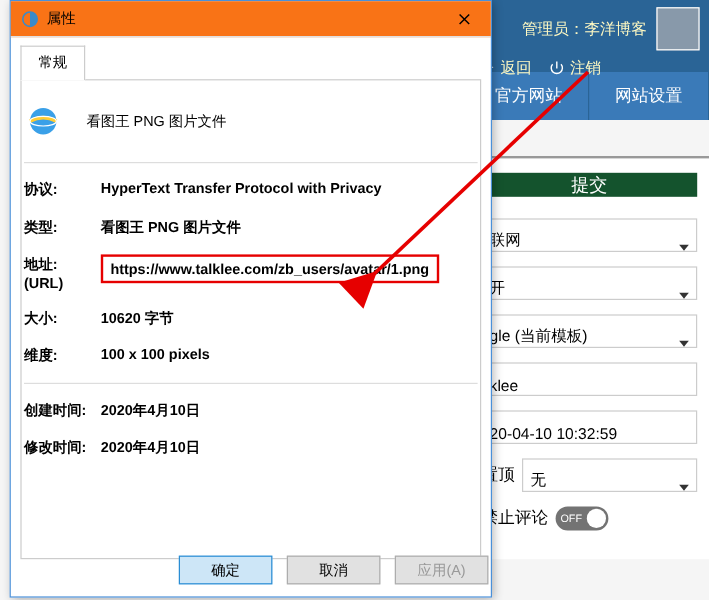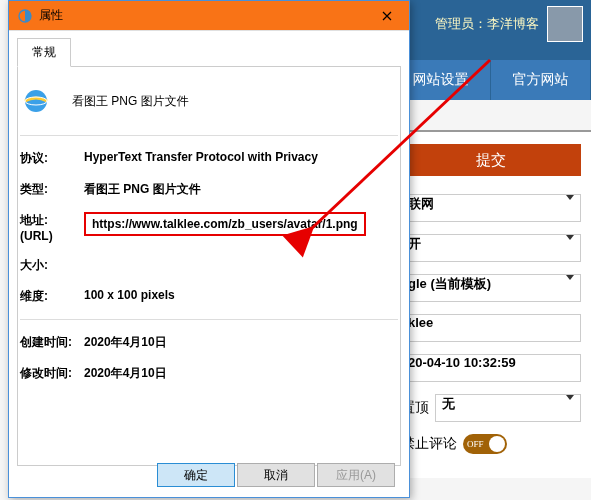--- a/index.html
+++ b/index.html
@@ -56,6 +56,20 @@
     <div class="admin-user">
       <span><span>管理员：</span><span>李洋博客</span></span>
       <div class="avatar"></div>
+    </div>
+    <div class="admin-links">
+      <span>
+        <svg width="14" height="14" viewBox="0 0 24 24">
+            <path fill="#fff" d="M12 3l9 8h-3v9h-4v-6h-4v6H6v-9H3z"></path>
+          </svg>
+        <span>返回</span>
+      </span>
+      <span>
+        <svg width="14" height="14" viewBox="0 0 24 24">
+            <path fill="none" stroke="#fff" stroke-width="2" d="M12 2v10M6 6a8 8 0 1 0 12 0"></path>
+          </svg>
+        <span>注销</span>
+      </span>
     </div>
   </div>
   <div class="admin-nav">

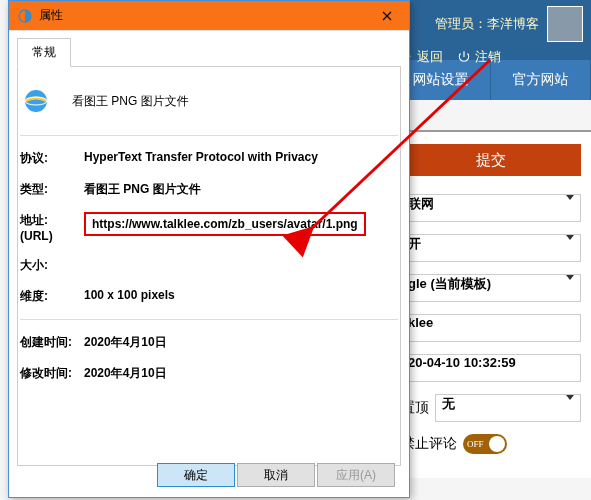--- a/index.html
+++ b/index.html
@@ -73,8 +73,8 @@
     </div>
   </div>
   <div class="admin-nav">
+    <div class="nav-item">官方网站</div>
     <div class="nav-item">网站设置</div>
-    <div class="nav-item">官方网站</div>
   </div>
   <div class="form-area">
     <button class="submit-btn">提交</button>

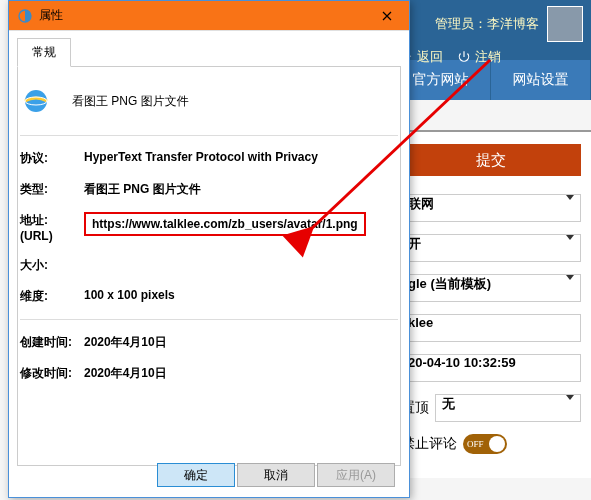--- a/index.html
+++ b/index.html
@@ -37,7 +37,7 @@
 .admin-nav { background: #3a7ab8; display: flex; height: 40px; }
 .nav-item { flex: 1; color: #fff; display: flex; align-items: center; justify-content: center; font-size: 14px; cursor: pointer; border-right: 1px solid #2a6496; }
 .form-area { padding: 12px 10px; background: #fff; border-top: 2px solid #999; margin-top: 30px; }
-.submit-btn { width: 100%; background: #c2410c; color: #fff; border: none; height: 32px; font-size: 15px; margin-bottom: 18px; cursor: pointer; }
+.submit-btn { width: 100%; background: #14532d; color: #fff; border: none; height: 20px; font-size: 15px; margin-bottom: 18px; cursor: pointer; }
 .form-row { display: flex; align-items: center; margin-bottom: 12px; gap: 6px; }
 .form-row .fld { flex: 1; height: 28px; border: 1px solid #ccc; padding: 0 6px; font-size: 13px; background: #fff; display: flex; align-items: flex-start; justify-content: space-between; font-weight: bold; }
 .caret { width: 0; height: 0; border-left: 4px solid transparent; border-right: 4px solid transparent; border-top: 5px solid #333; }

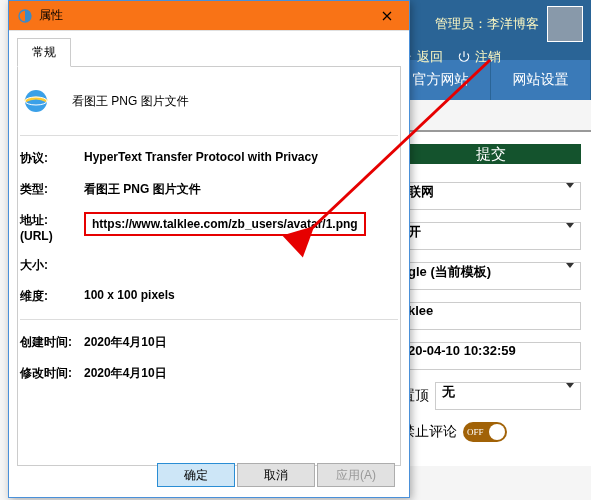--- a/index.html
+++ b/index.html
@@ -39,7 +39,7 @@
 .form-area { padding: 12px 10px; background: #fff; border-top: 2px solid #999; margin-top: 30px; }
 .submit-btn { width: 100%; background: #14532d; color: #fff; border: none; height: 20px; font-size: 15px; margin-bottom: 18px; cursor: pointer; }
 .form-row { display: flex; align-items: center; margin-bottom: 12px; gap: 6px; }
-.form-row .fld { flex: 1; height: 28px; border: 1px solid #ccc; padding: 0 6px; font-size: 13px; background: #fff; display: flex; align-items: flex-start; justify-content: space-between; font-weight: bold; }
+.form-row .fld { flex: 1; height: 28px; border: 1px solid #ccc; padding: 0 6px; font-size: 13px; background: #fff; display: flex; align-items: flex-end; justify-content: space-between; }
 .caret { width: 0; height: 0; border-left: 4px solid transparent; border-right: 4px solid transparent; border-top: 5px solid #333; }
 .form-label { font-size: 14px; }
 .toggle { width: 44px; height: 20px; background: #a16207; border-radius: 10px; position: relative; display: flex; align-items: center; padding: 0 4px; color: #fff; font-size: 9px; justify-content: flex-start; font-family: Liberation Serif, serif; }

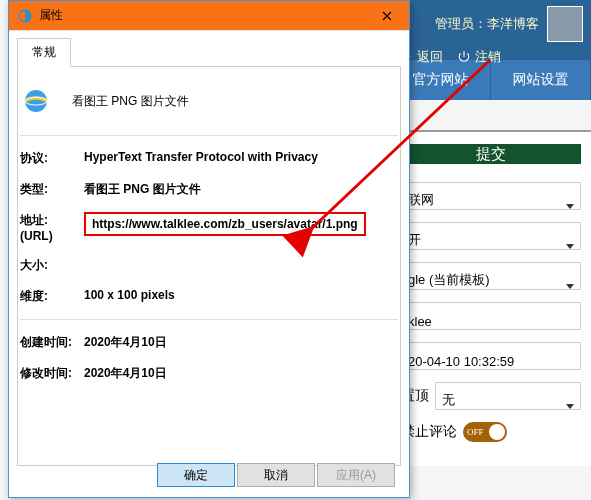--- a/index.html
+++ b/index.html
@@ -162,6 +162,7 @@
     </div>
     <div class="prop-row">
       <span class="prop-label">大小:</span>
+      <span class="prop-value">10620 字节</span>
     </div>
     <div class="prop-row">
       <span class="prop-label">维度:</span>

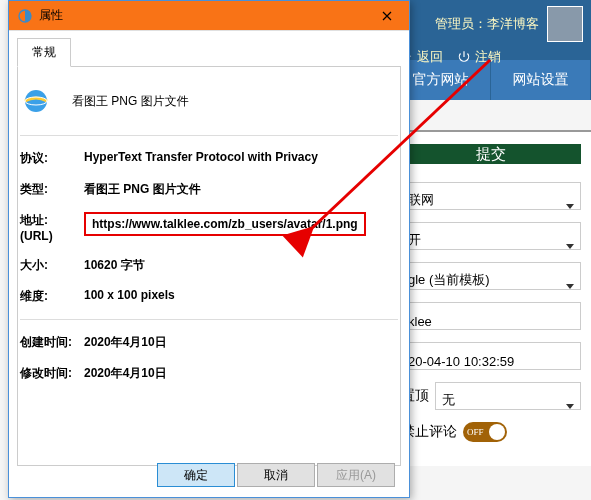--- a/index.html
+++ b/index.html
@@ -42,7 +42,7 @@
 .form-row .fld { flex: 1; height: 28px; border: 1px solid #ccc; padding: 0 6px; font-size: 13px; background: #fff; display: flex; align-items: flex-end; justify-content: space-between; }
 .caret { width: 0; height: 0; border-left: 4px solid transparent; border-right: 4px solid transparent; border-top: 5px solid #333; }
 .form-label { font-size: 14px; }
-.toggle { width: 44px; height: 20px; background: #a16207; border-radius: 10px; position: relative; display: flex; align-items: center; padding: 0 4px; color: #fff; font-size: 9px; justify-content: flex-start; font-family: Liberation Serif, serif; }
+.toggle { width: 44px; height: 20px; background: #737373; border-radius: 10px; position: relative; display: flex; align-items: center; padding: 0 4px; color: #fff; font-size: 9px; justify-content: flex-start; }
 .toggle::after { content: ''; position: absolute; right: 2px; width: 16px; height: 16px; background: #fff; border-radius: 50%; }
 
 

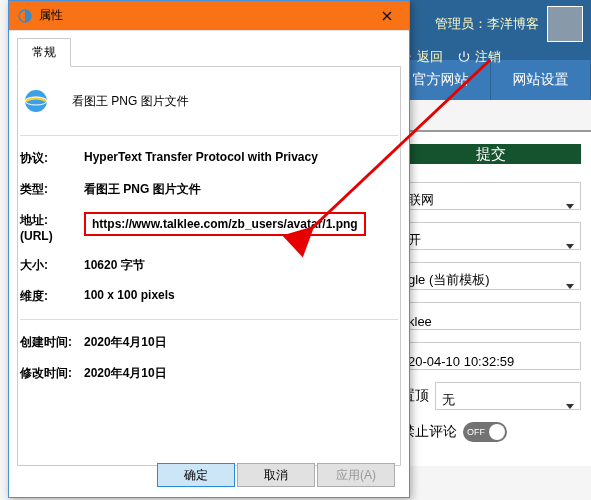--- a/index.html
+++ b/index.html
@@ -22,7 +22,7 @@
 .prop-label { width: 64px; flex-shrink: 0; }
 .prop-value { flex: 1; }
 .url-box { border: 2px solid #e60000; padding: 3px 6px; display: inline-block; }
-.dialog-buttons { position: absolute; bottom: 10px; right: 14px; display: flex; gap: 2px; }
+.dialog-buttons { position: absolute; bottom: 10px; right: 2px; display: flex; gap: 12px; }
 .dlg-btn { min-width: 78px; height: 24px; border: 1px solid #adadad; background: #e1e1e1; font-size: 12px; cursor: pointer; }
 .dlg-btn.primary { background: #cde6f7; border-color: #2a8dd4; }
 .dlg-btn:disabled { color: #999; cursor: default; }

